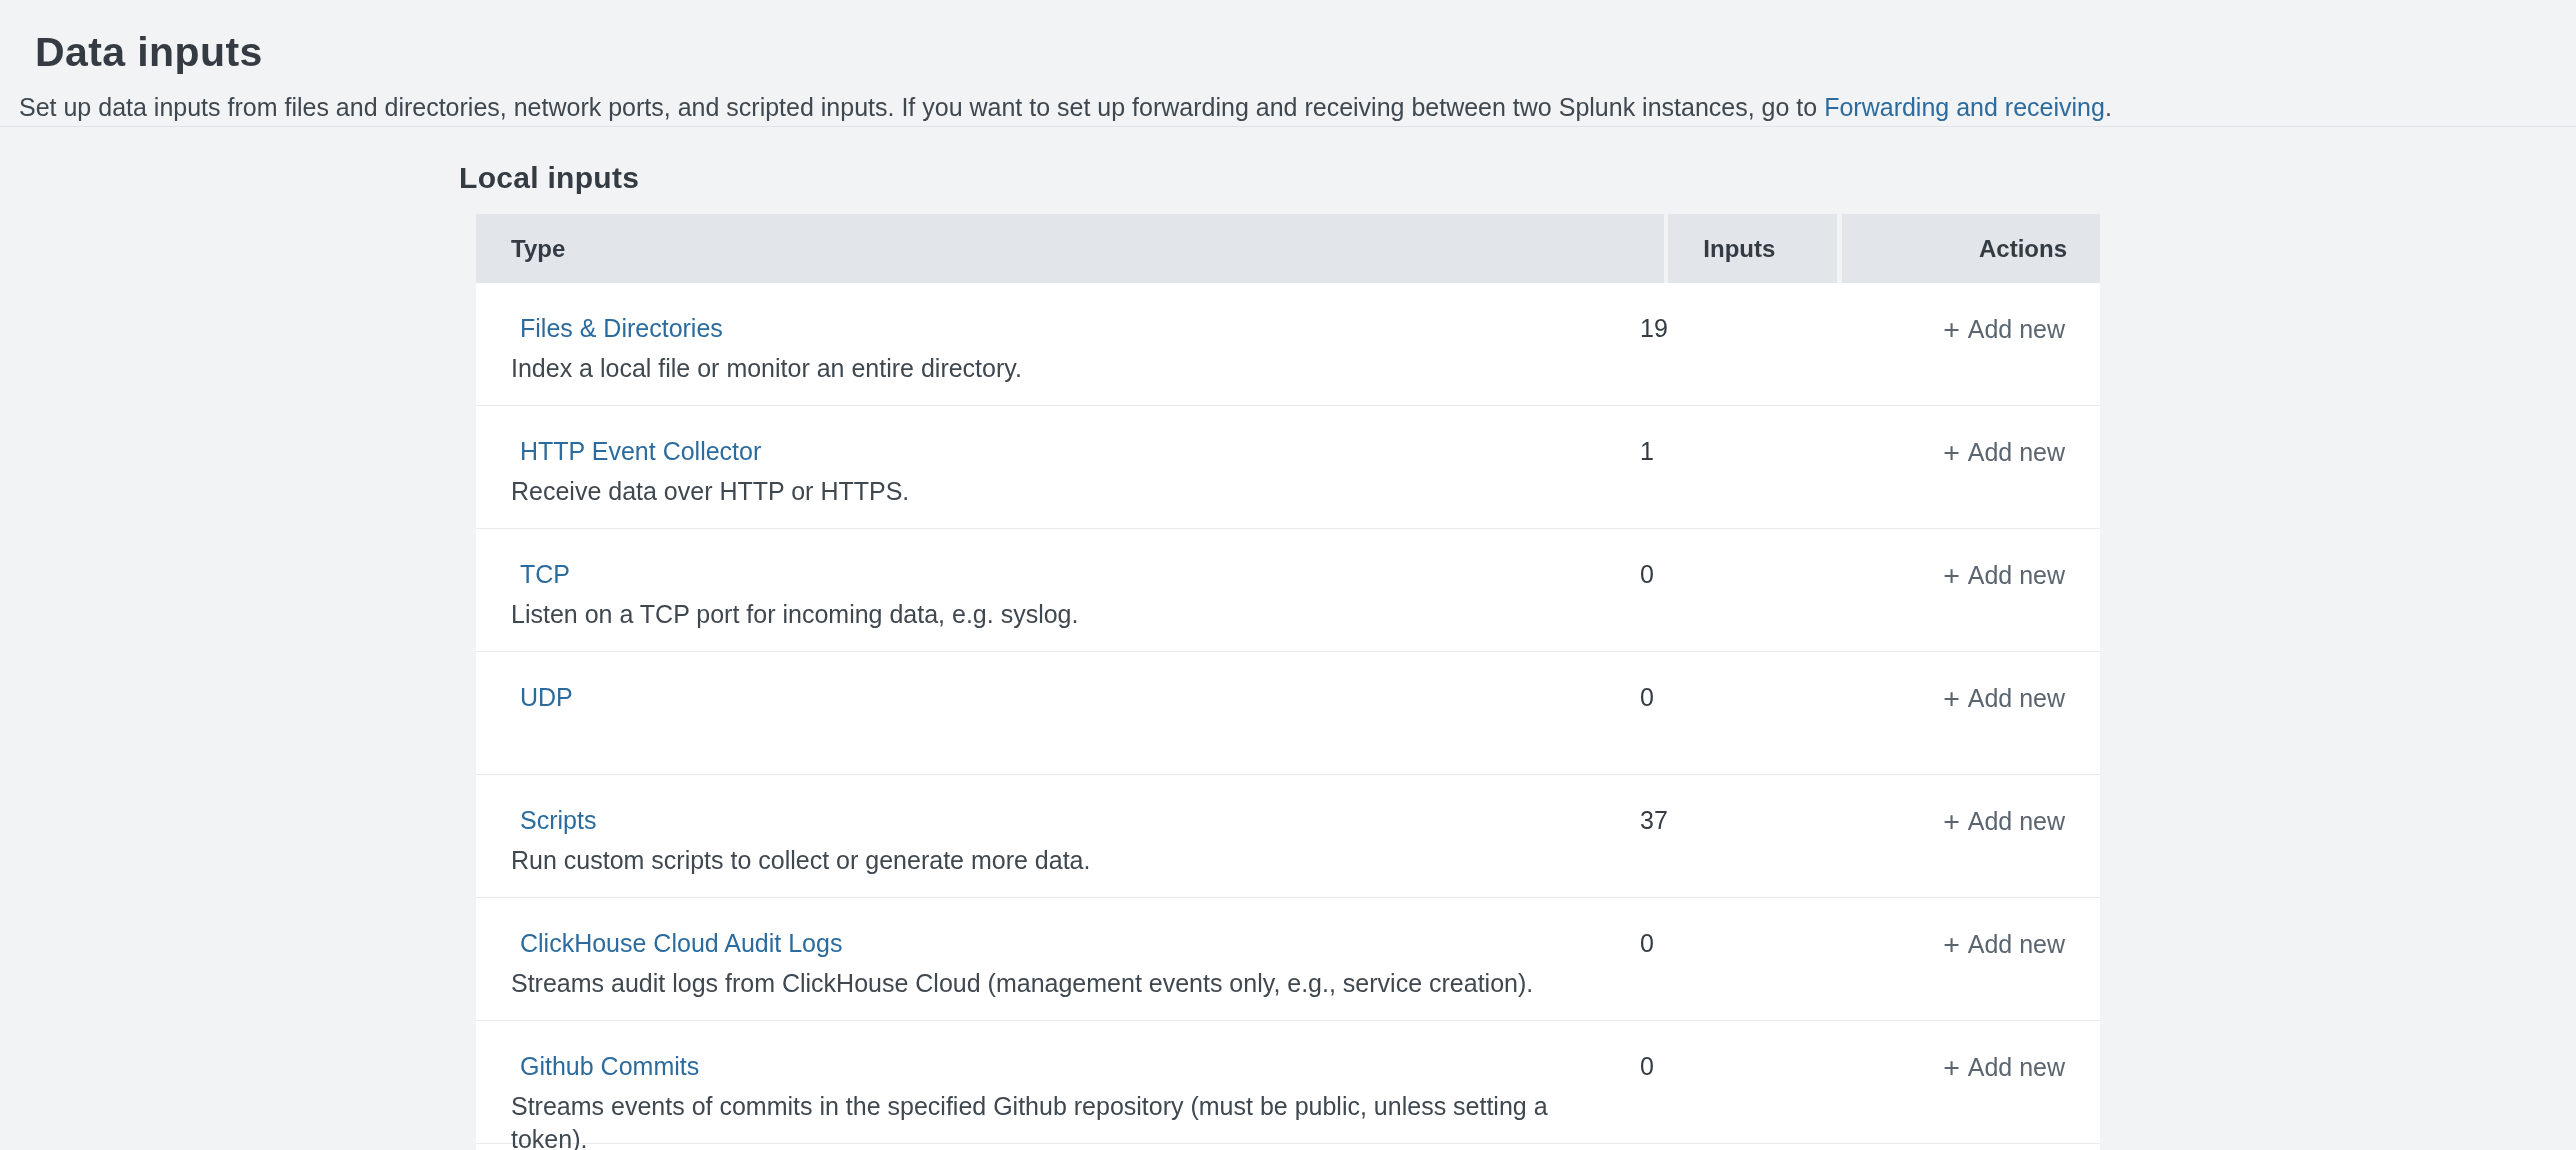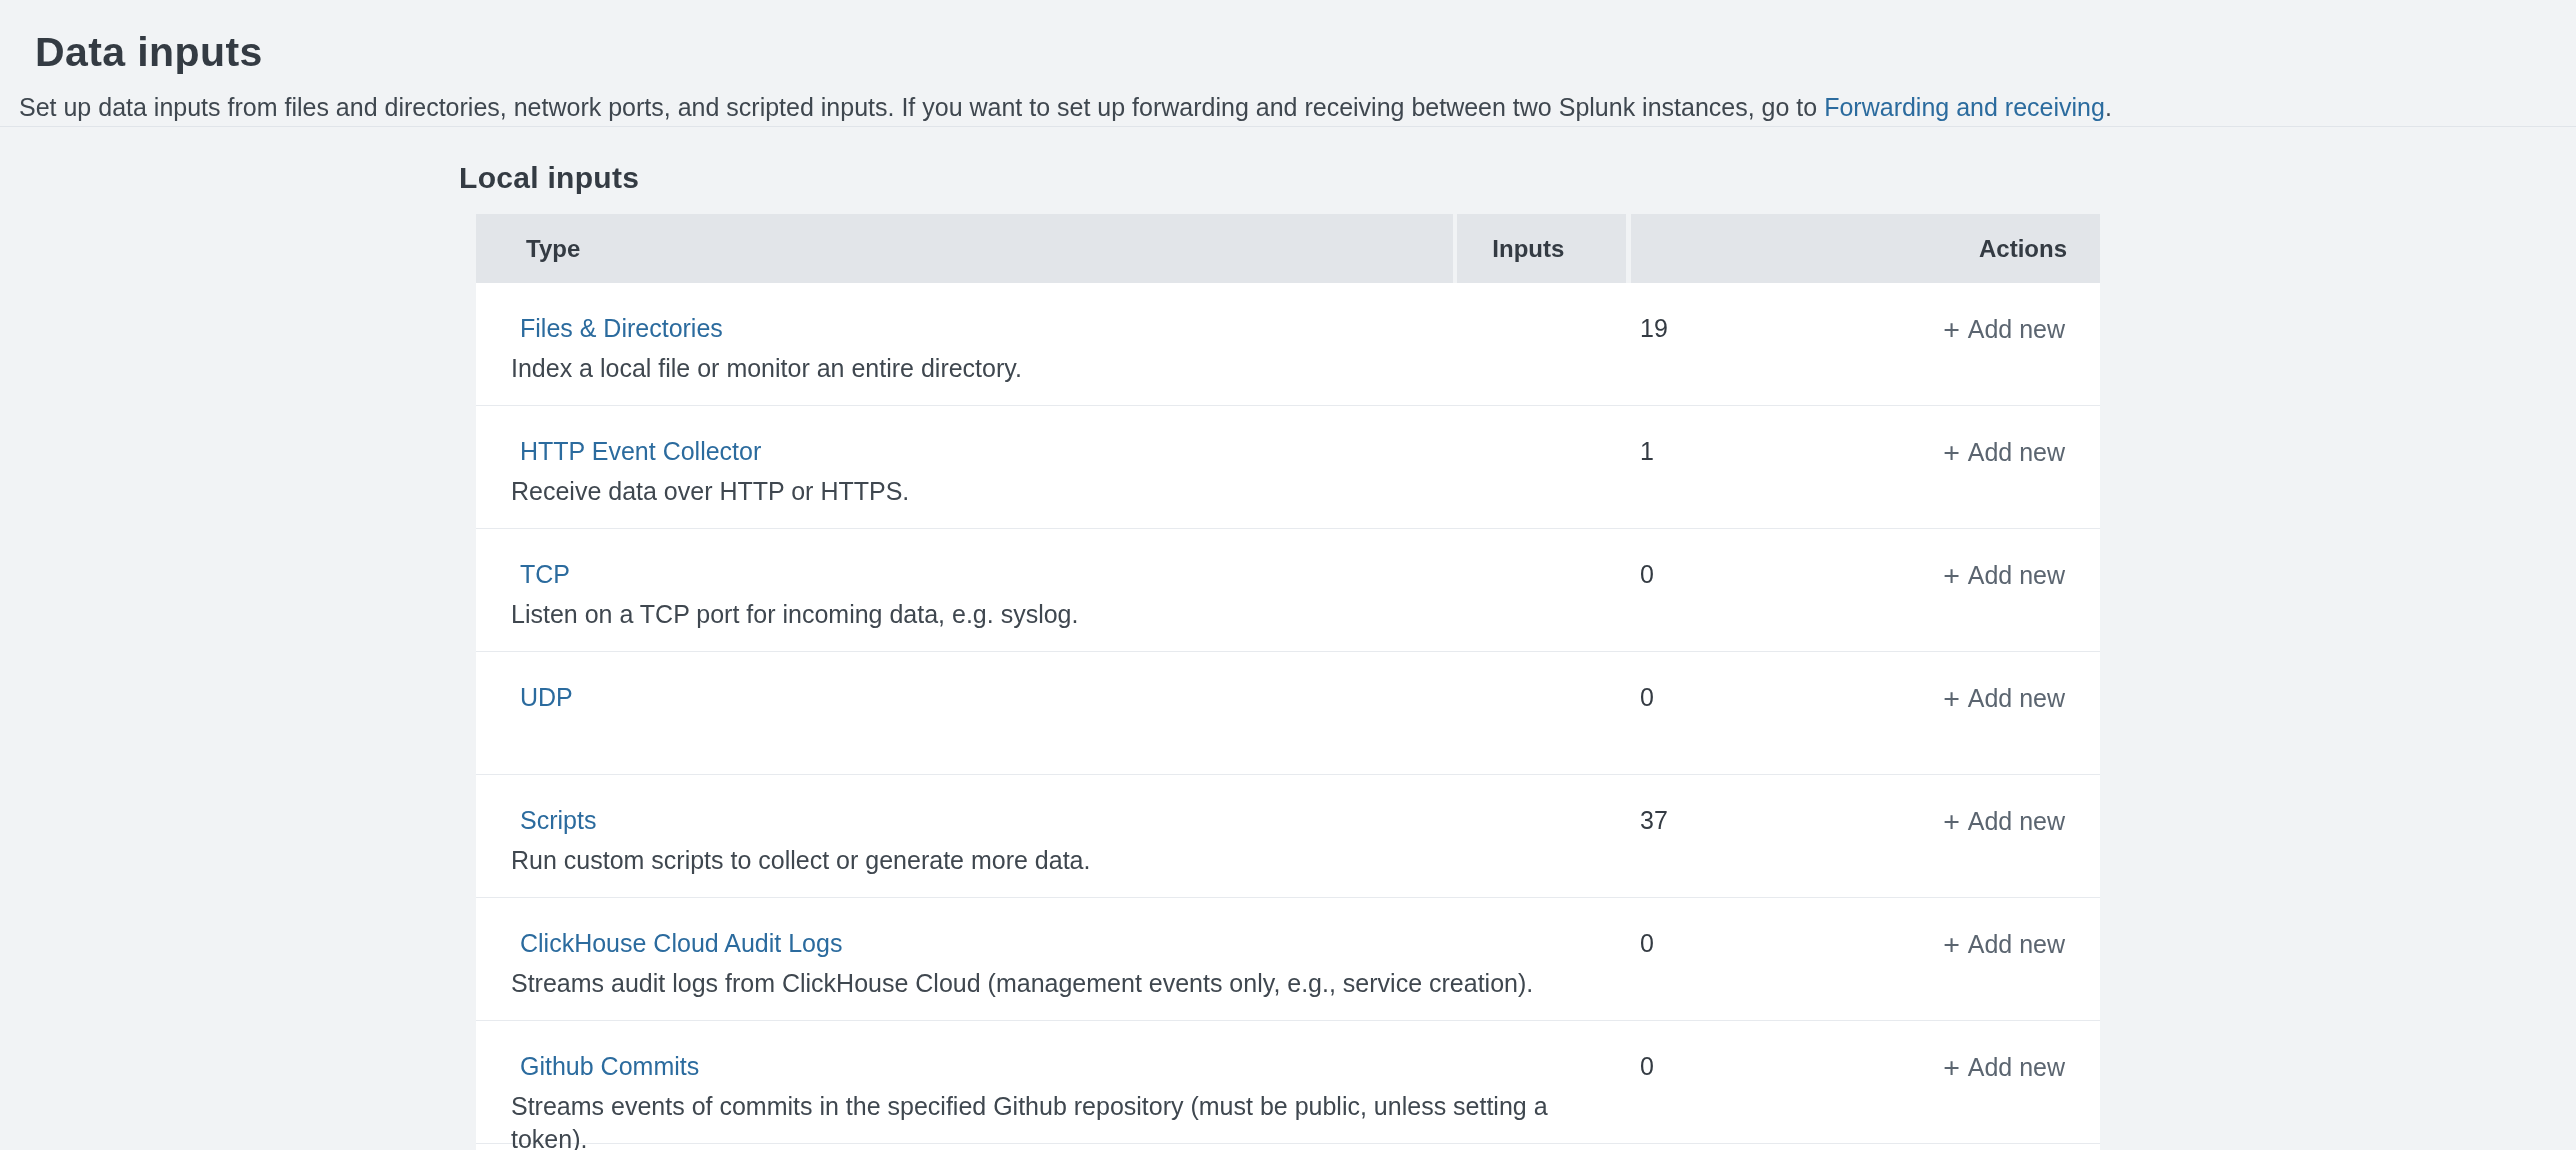--- a/index.html
+++ b/index.html
@@ -67,7 +67,7 @@
     white-space: nowrap;
     padding-left: 13px;
   }
-  .th.col-type   { width: 977px; padding-left: 50px; }
+  .th.col-type   { width: 1188px; padding-left: 35px; }
   .th.col-inputs { width: 169px;  padding-left: 35px; }
   .th.col-actions{ flex: 1; text-align: right; padding-right: 33px; }
 

